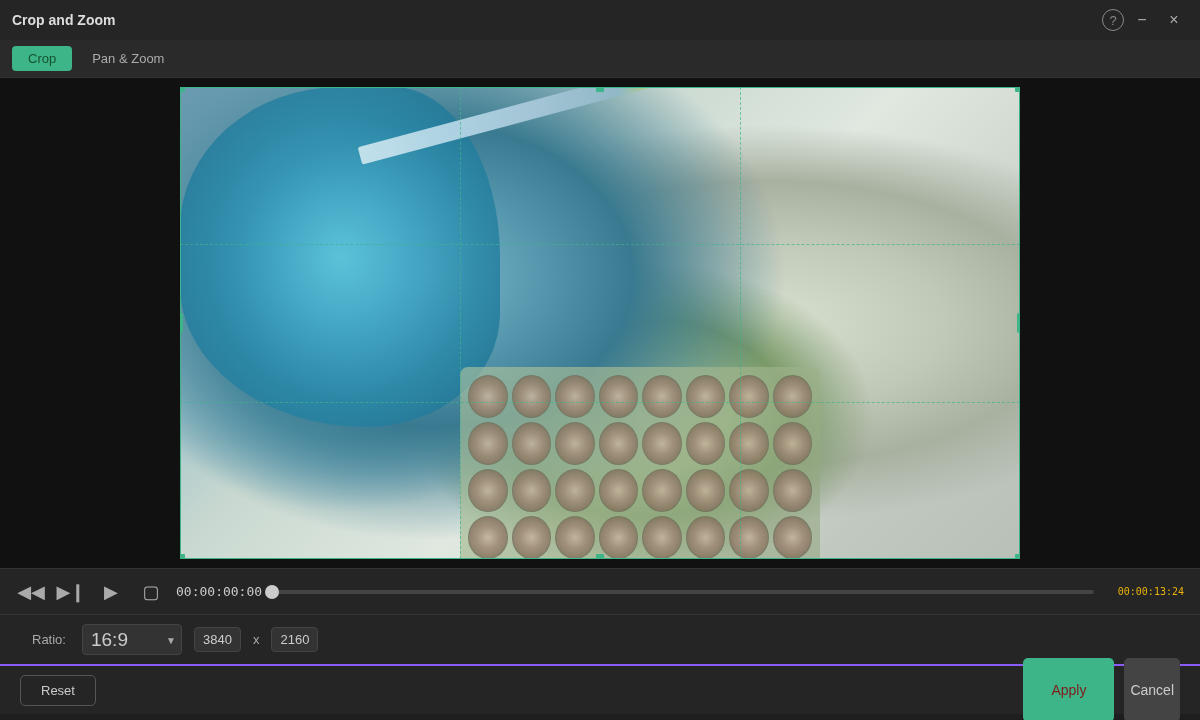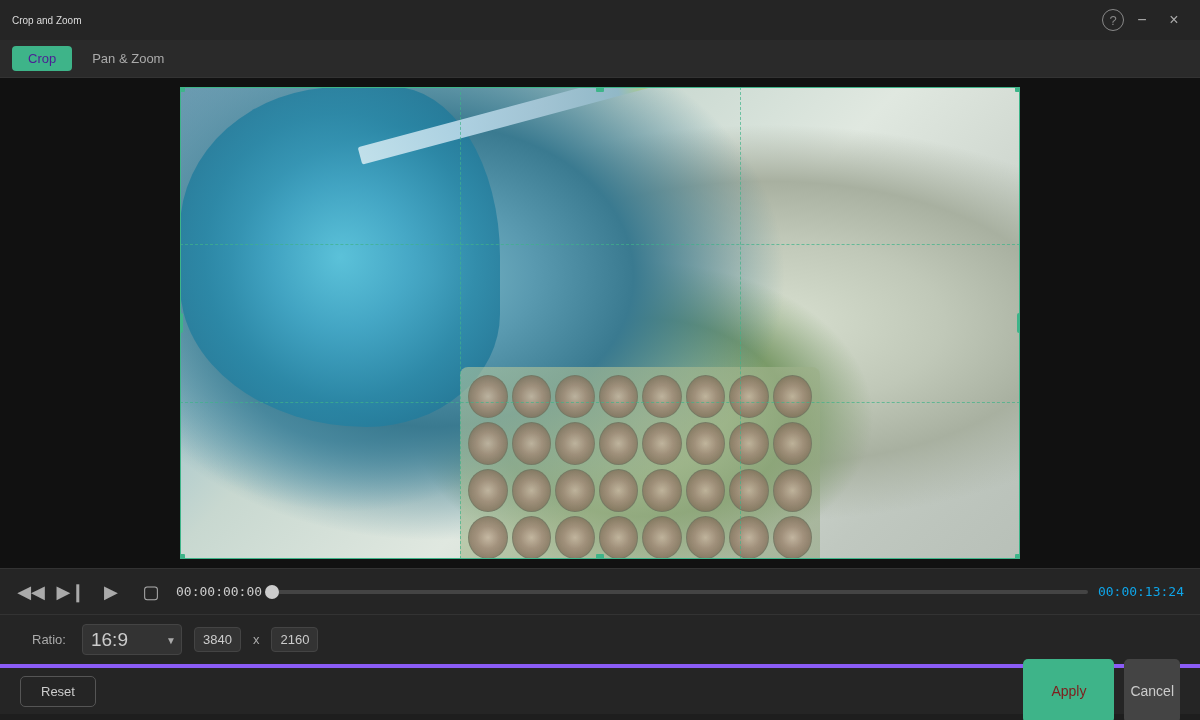--- a/index.html
+++ b/index.html
@@ -27,8 +27,9 @@
       gap: 8px;
     }
     #title-text {
-      font-size: 10px;
+      font-size: 14px;
       color: #ddd;
+      font-weight: bold;
     }
     #title-controls {
       display: flex;

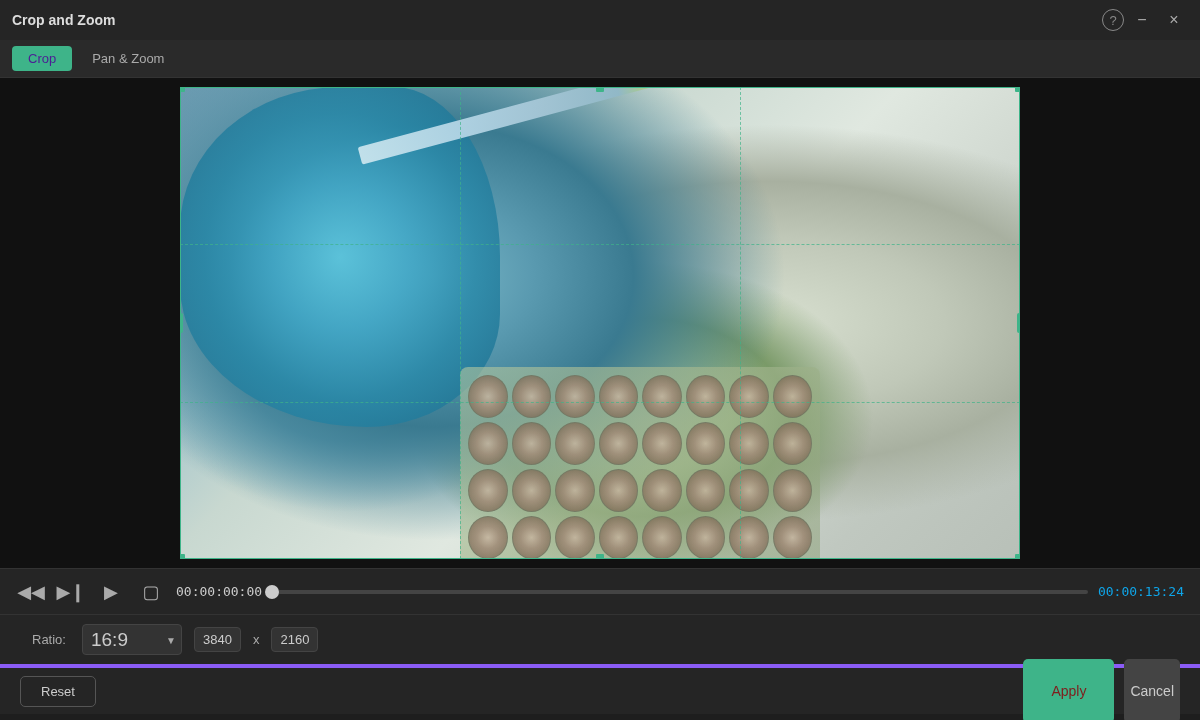--- a/index.html
+++ b/index.html
@@ -69,7 +69,7 @@
     }
     .tab.active {
       background: #3eb489;
-      color: #4c1d95;
+      color: #14532d;
       font-weight: 500;
     }
 

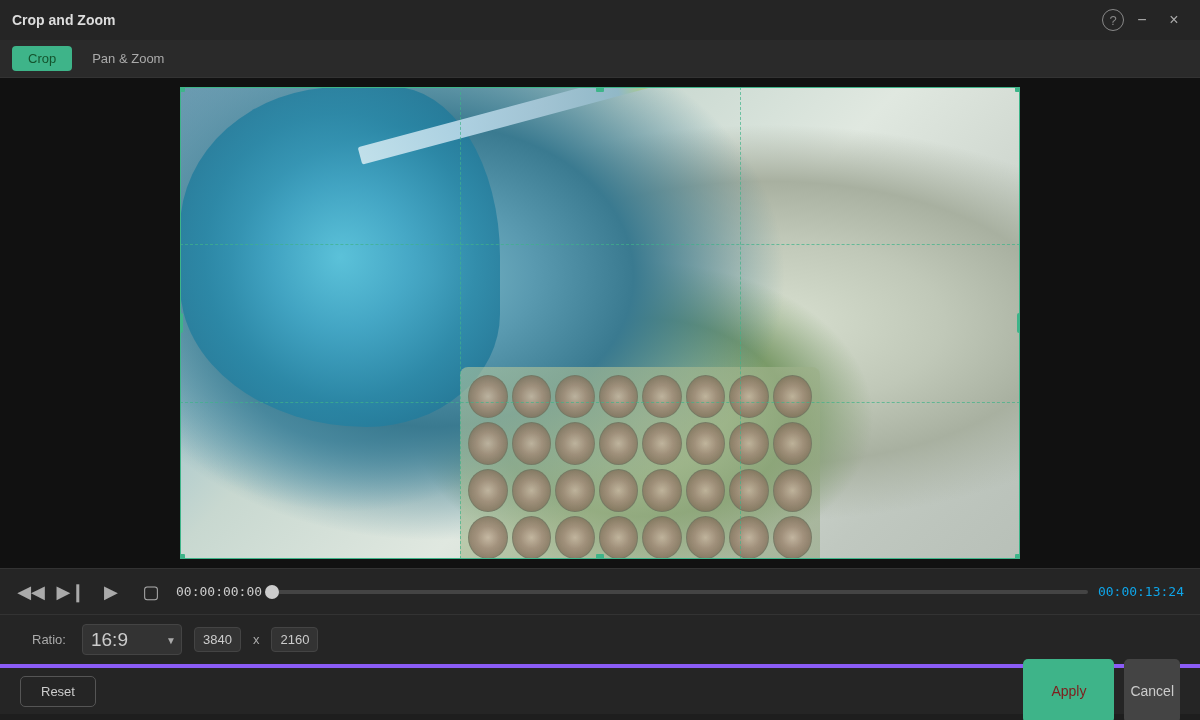--- a/index.html
+++ b/index.html
@@ -236,8 +236,8 @@
       cursor: pointer;
     }
     #time-end {
-      font-size: 13px;
-      color: #0ea5e9;
+      font-size: 10px;
+      color: #eab308;
       font-family: monospace;
       min-width: 80px;
       text-align: right;

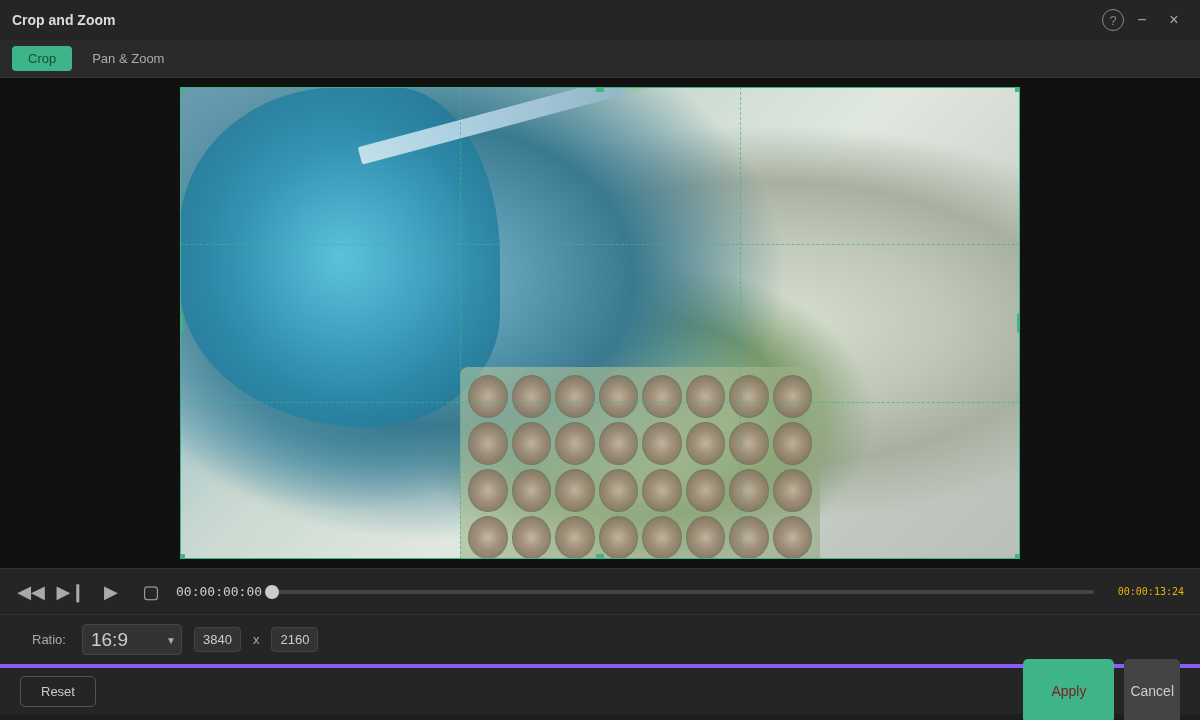--- a/index.html
+++ b/index.html
@@ -308,7 +308,7 @@
       align-items: center;
       justify-content: space-between;
       padding: 0 20px;
-      border-top: 4px solid #8b5cf6;
+      border-top: 2px solid #8b5cf6;
     }
     #reset-btn {
       background: transparent;

